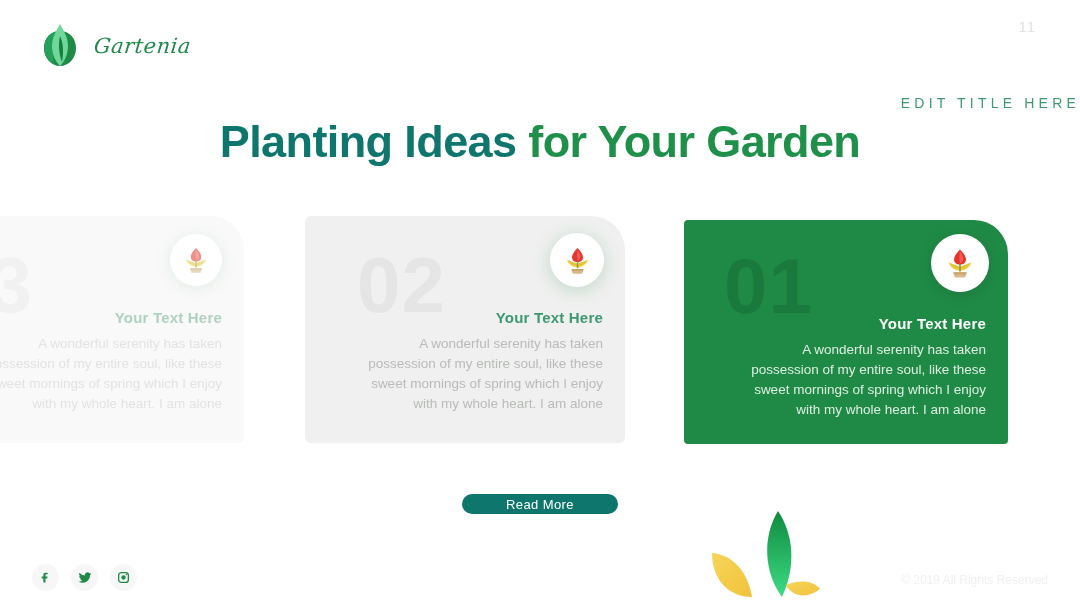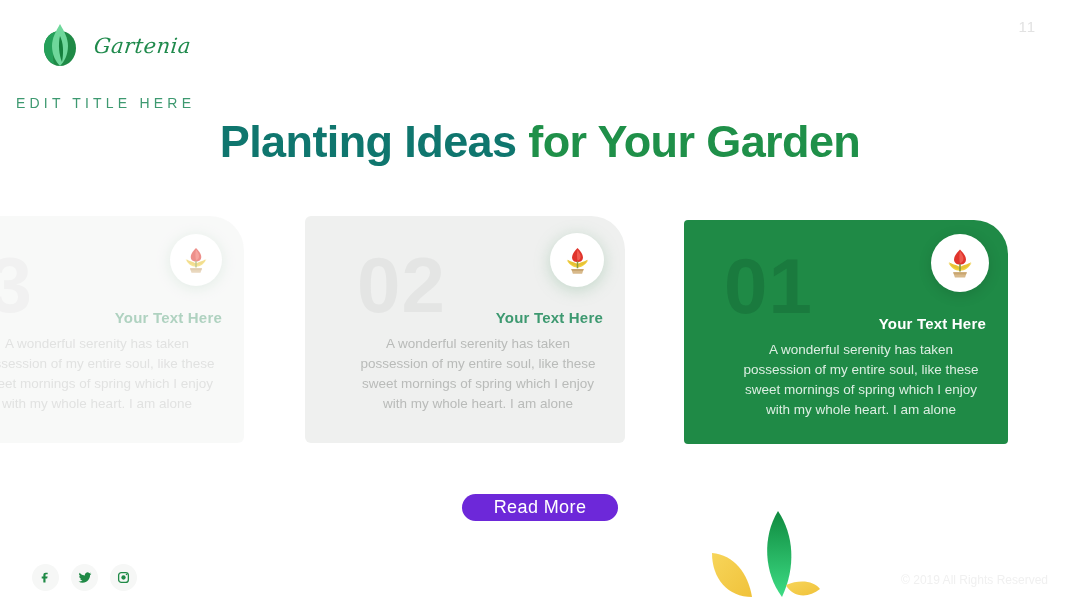--- a/index.html
+++ b/index.html
@@ -56,7 +56,7 @@
     left: 16px;
     right: 0;
     top: 95px;
-    text-align: left;
+    text-align: right;
     font-size: 14px;
     letter-spacing: 4.2px;
     color: #3d9970;

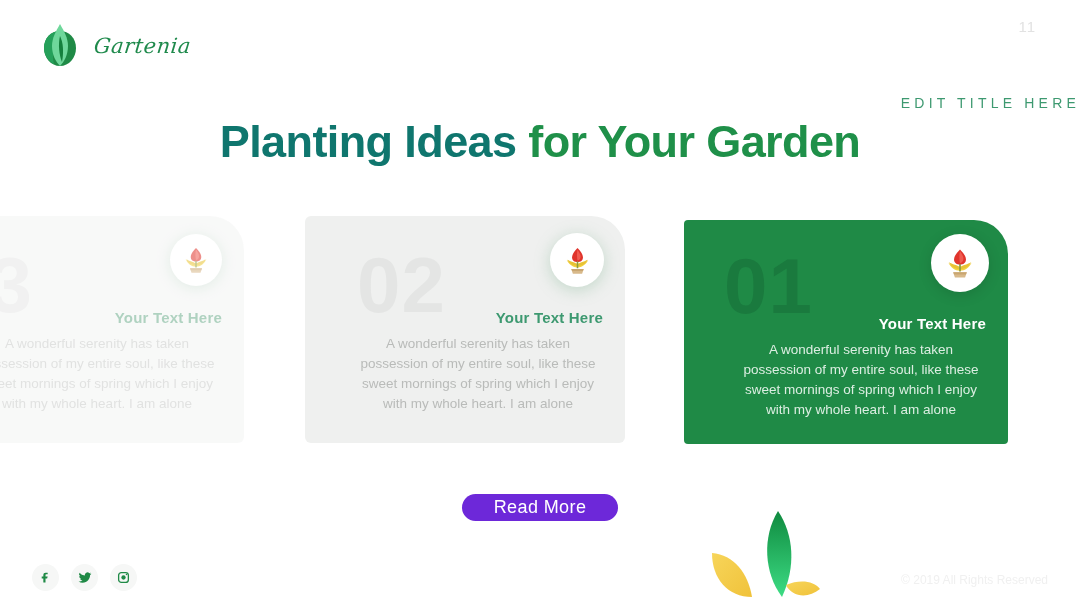--- a/index.html
+++ b/index.html
@@ -106,7 +106,6 @@
     margin: 0;
     max-width: 250px;
     margin-left: auto;
-    text-align: center;
   }
   .badge {
     position: absolute;

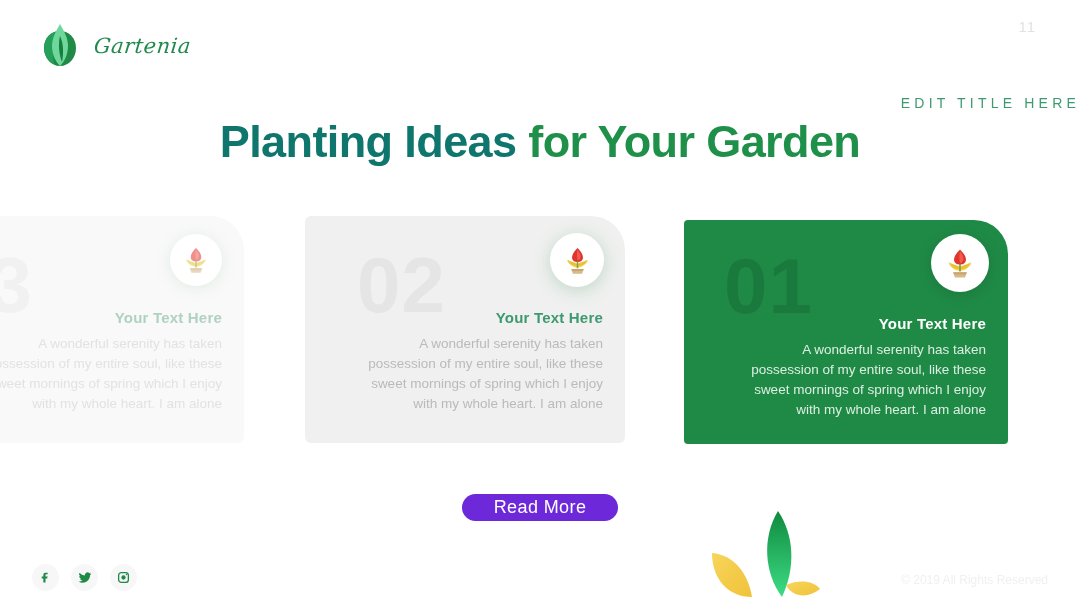--- a/index.html
+++ b/index.html
@@ -177,12 +177,12 @@
     left: 462px;
     top: 494px;
     width: 156px;
-    height: 27px;
+    height: 20px;
     border: none;
     border-radius: 18px;
-    background: #6d28d9;
+    background: #0f766e;
     color: #ffffff;
-    font-size: 18px;
+    font-size: 13px;
     font-family: "Liberation Sans", sans-serif;
     letter-spacing: 0.4px;
     cursor: pointer;

